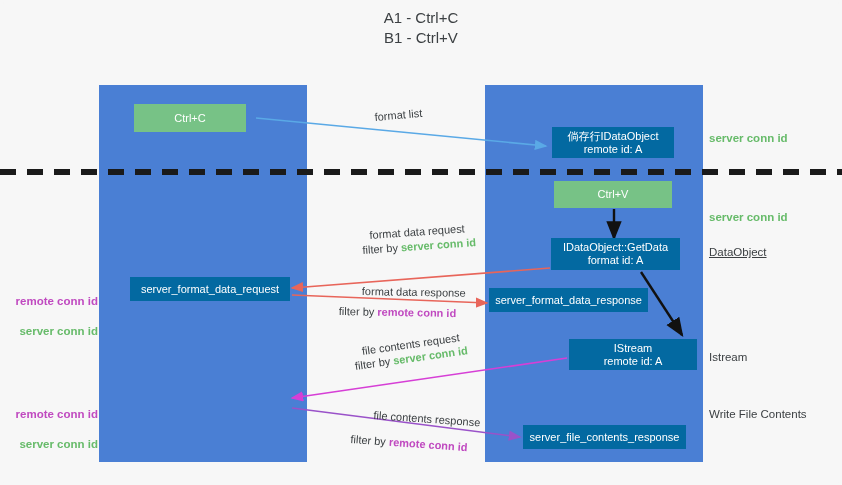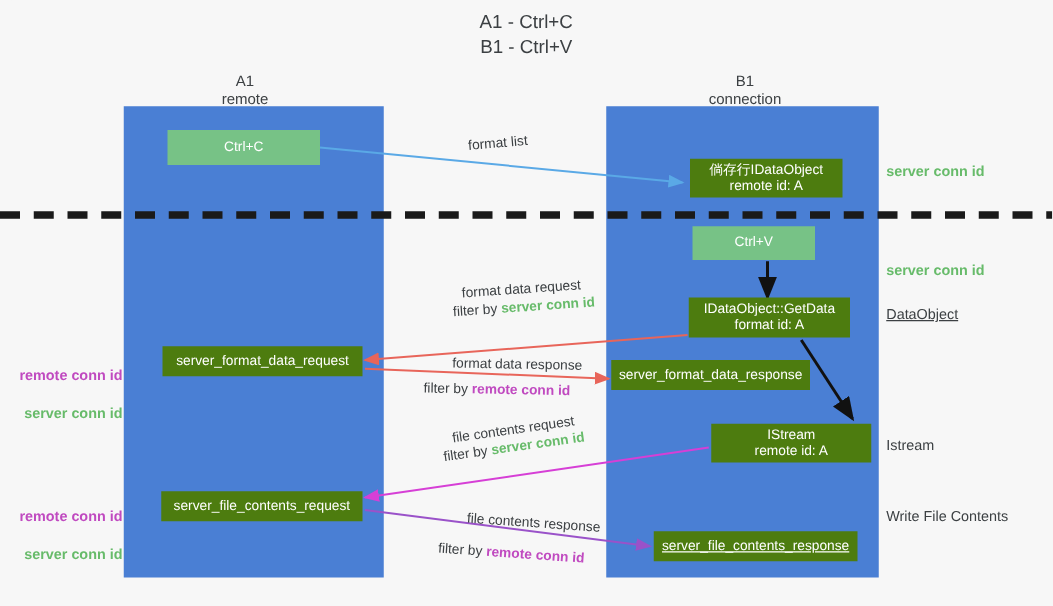--- a/index.html
+++ b/index.html
@@ -100,8 +100,6 @@
   <div class="title">A1 - Ctrl+C
 B1 - Ctrl+V</div>
 
-  <div class="lane-head" style="left:140px; top:58px; width:112px;">A1
-remote</div>
   <div class="lane-head" style="left:540px; top:58px; width:112px;">B1
 connection</div>
 

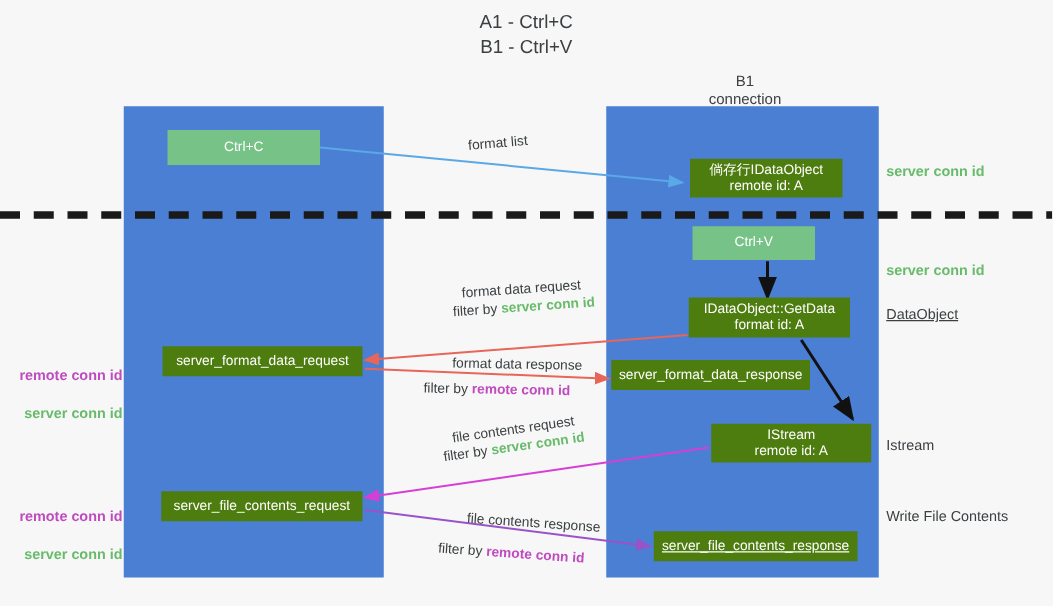--- a/index.html
+++ b/index.html
@@ -100,8 +100,6 @@
   <div class="title">A1 - Ctrl+C
 B1 - Ctrl+V</div>
 
-  <div class="lane-head" style="left:540px; top:58px; width:112px;">B1
-connection</div>
 
   <div class="lane" style="left:99px; top:85px; width:208px; height:377px;"></div>
   <div class="lane" style="left:485px; top:85px; width:218px; height:377px;"></div>

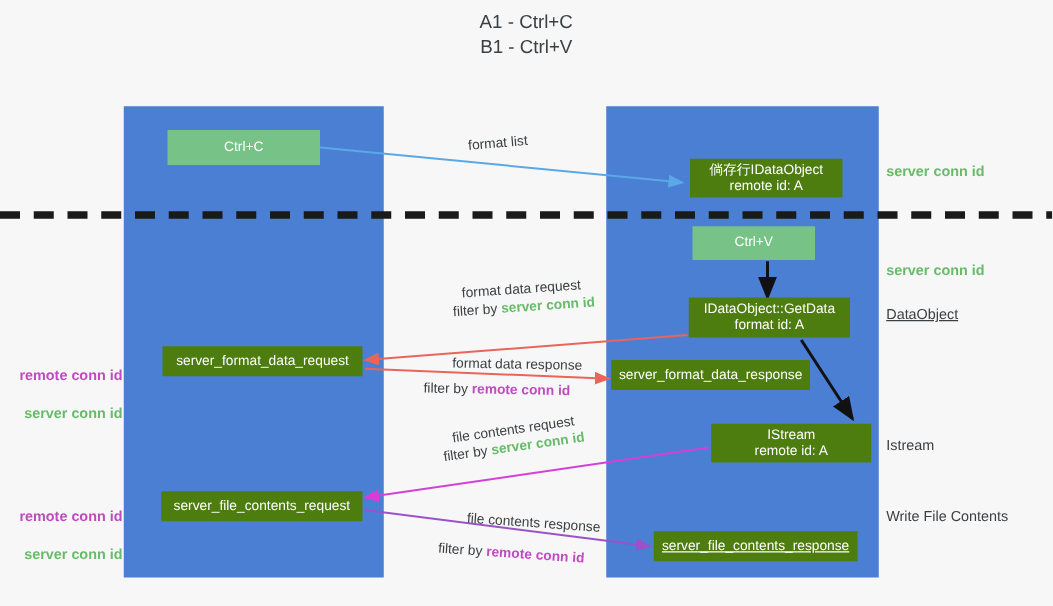--- a/index.html
+++ b/index.html
@@ -140,7 +140,7 @@
     <line x1="292" y1="408" x2="520" y2="437" stroke="#9a52c9" stroke-width="1.6" marker-end="url(#ah-purple)"></line>
   </svg>
 
-  <div class="node green" style="left:134px; top:104px; width:122px; height:28px;">
+  <div class="node green" style="left:134px; top:104px; width:112px; height:28px;">
     <span>Ctrl+C</span>
   </div>
 

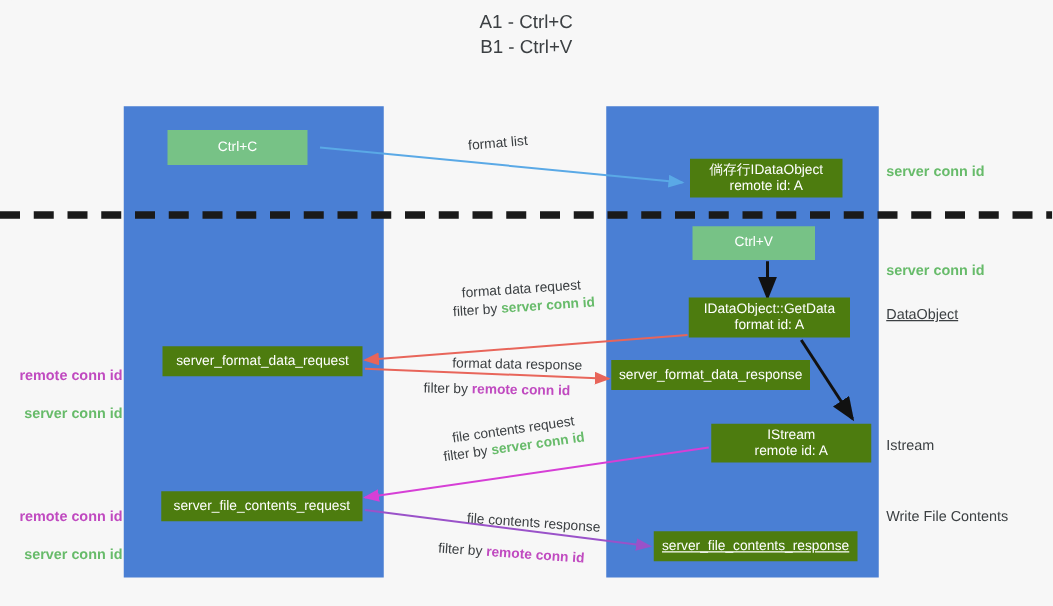--- a/index.html
+++ b/index.html
@@ -60,7 +60,7 @@
     white-space: pre-line;
   }
   .node.orange {
-    background: #4d7c0f;
+    background: #0369a1;
   }
   .node.green {
     background: #77c286;

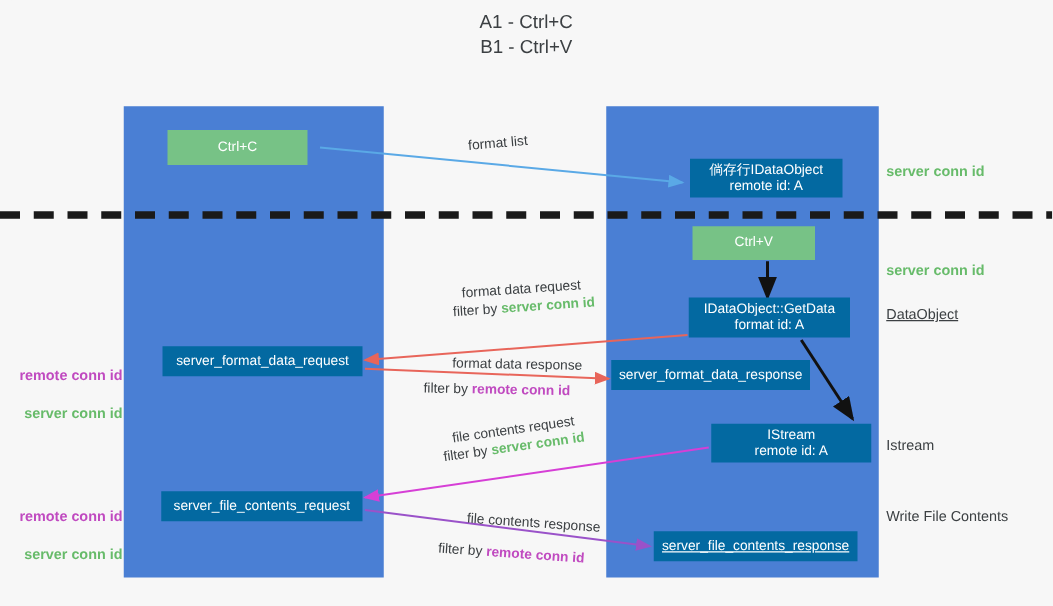--- a/index.html
+++ b/index.html
@@ -149,7 +149,7 @@
 remote id: A</span>
   </div>
 
-  <div class="node green" style="left:554px; top:181px; width:98px; height:27px;">
+  <div class="node green" style="left:554px; top:181px; width:118px; height:27px;">
     <span>Ctrl+V</span>
   </div>
 

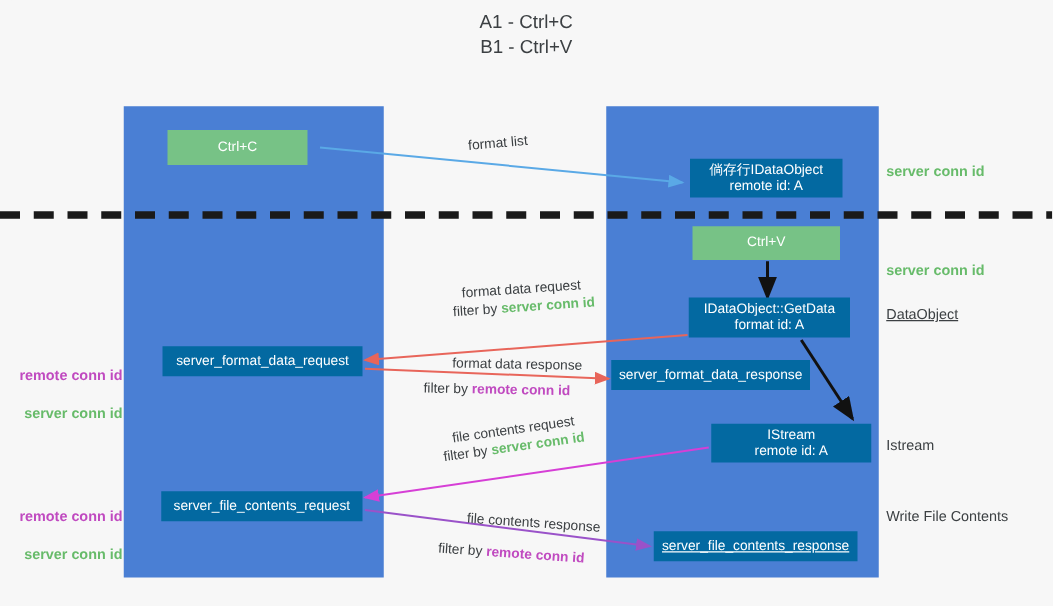--- a/index.html
+++ b/index.html
@@ -171,9 +171,6 @@
 remote id: A</span>
   </div>
 
-  <div class="node orange" style="left:129px; top:393px; width:161px; height:24px;">
-    <span>server_file_contents_request</span>
-  </div>
 
   <div class="node orange" style="left:523px; top:425px; width:163px; height:24px;text-decoration:underline;">
     <span>server_file_contents_response</span>

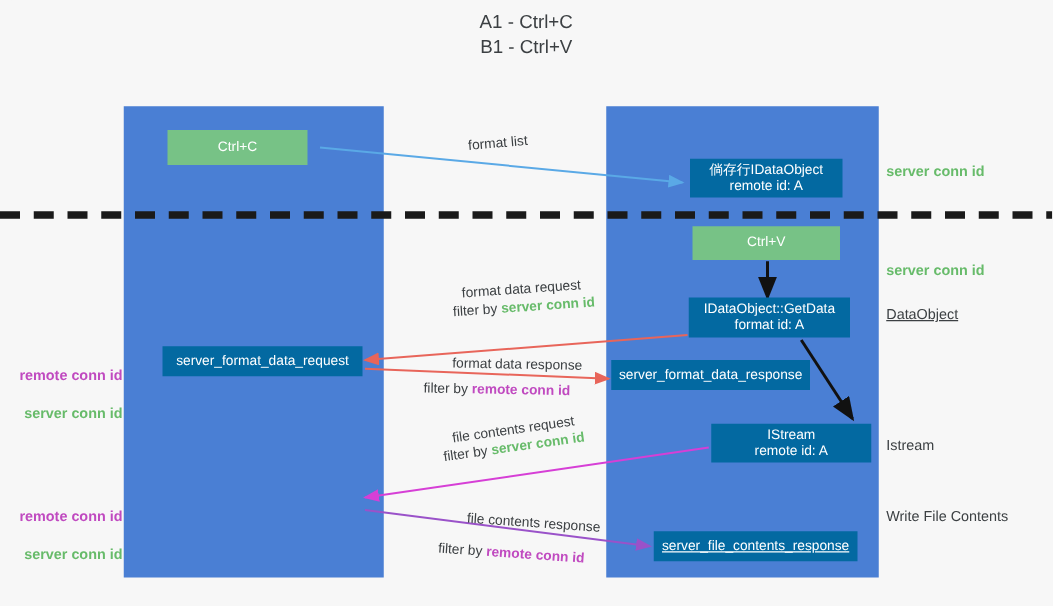--- a/index.html
+++ b/index.html
@@ -172,7 +172,7 @@
   </div>
 
 
-  <div class="node orange" style="left:523px; top:425px; width:163px; height:24px;text-decoration:underline;">
+  <div class="node orange" style="left:523px; top:425px; width:163px; height:24px;">
     <span>server_file_contents_response</span>
   </div>
 

